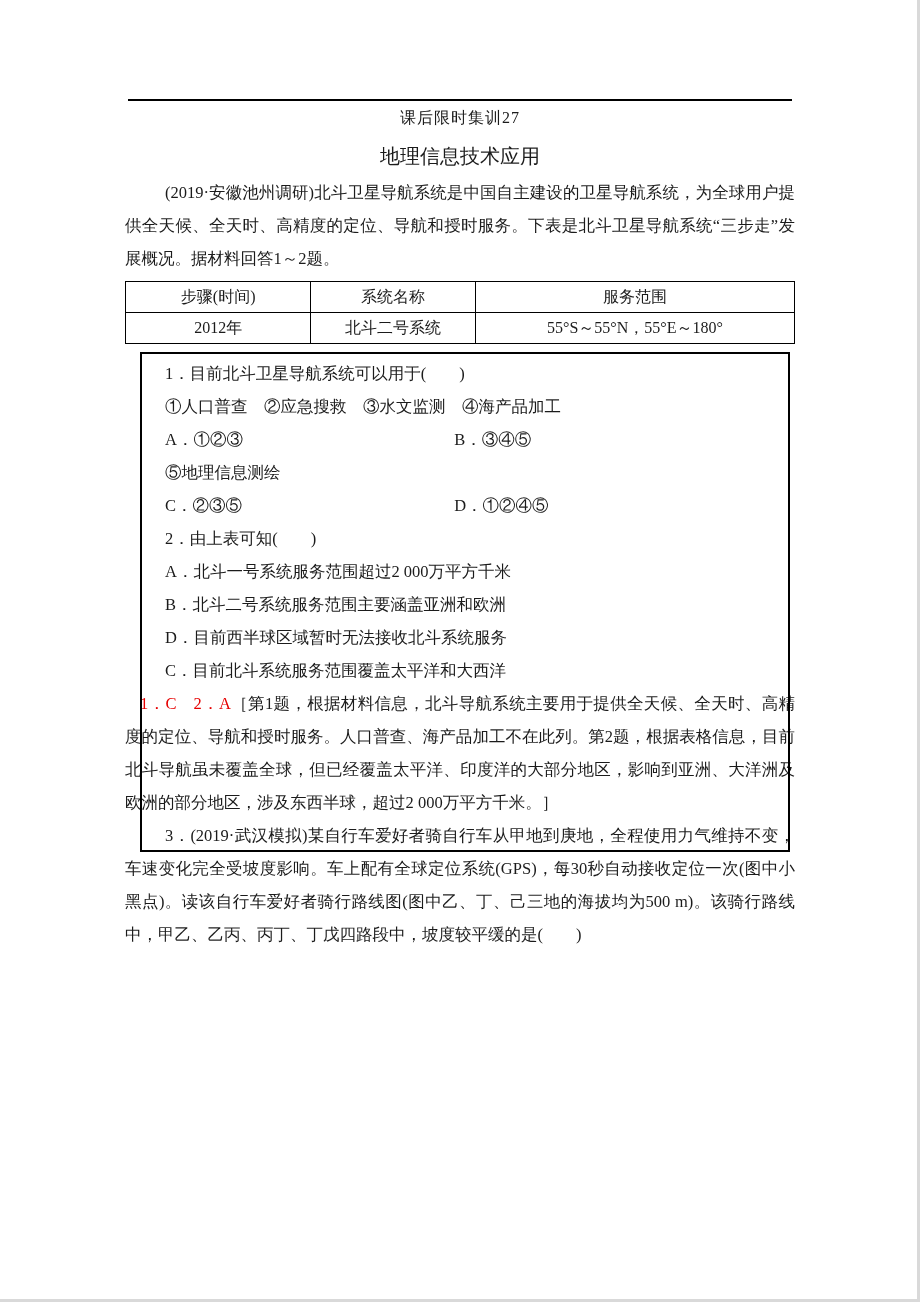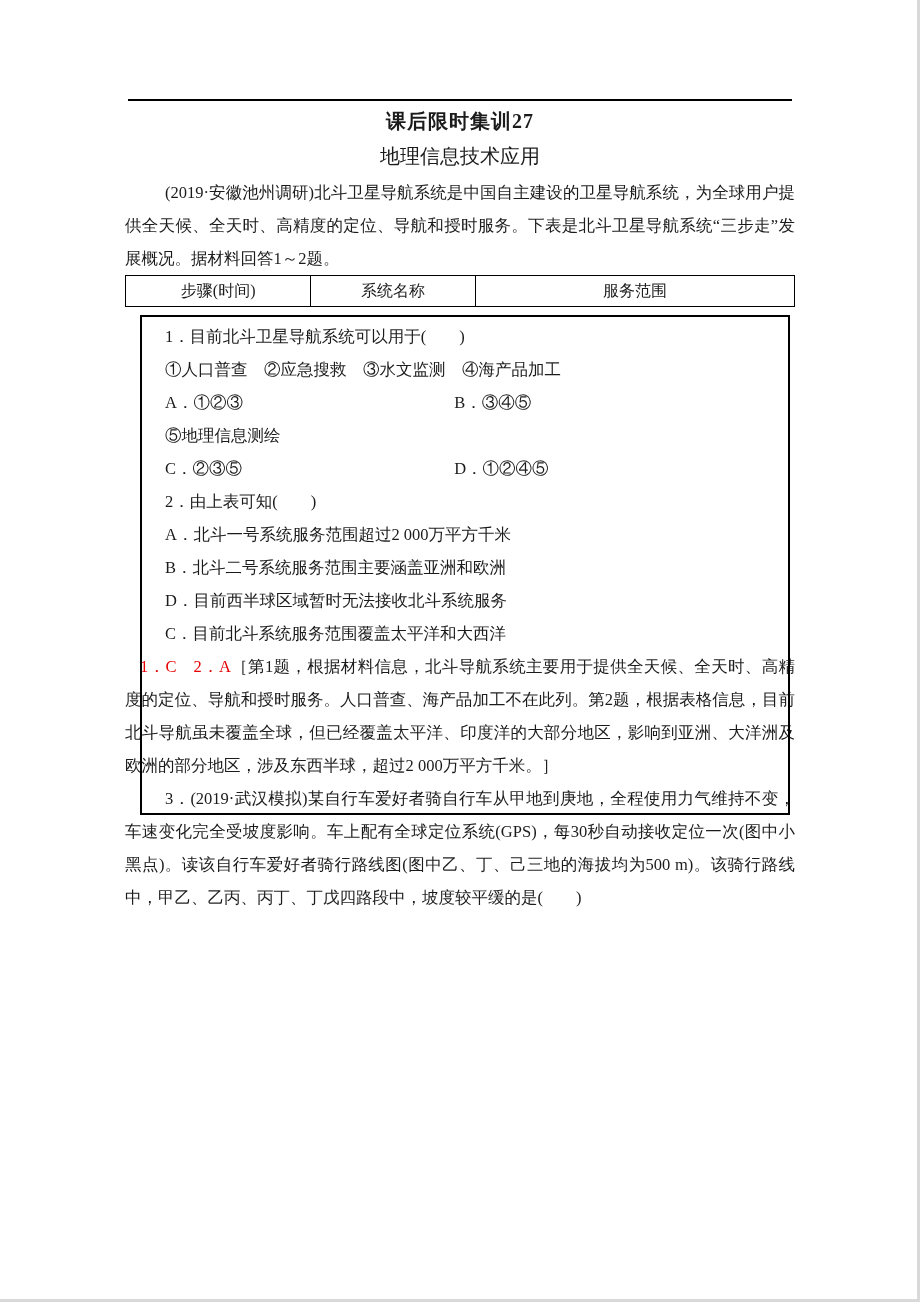--- a/index.html
+++ b/index.html
@@ -26,8 +26,8 @@
     top: 108px; left: 0;
     width: 100%;
     text-align: center;
-    font-size: 20px;
-    font-weight: bold;
+    font-size: 16px;
+    font-weight: normal;
     letter-spacing: 1px;
   }
   .subtitle {

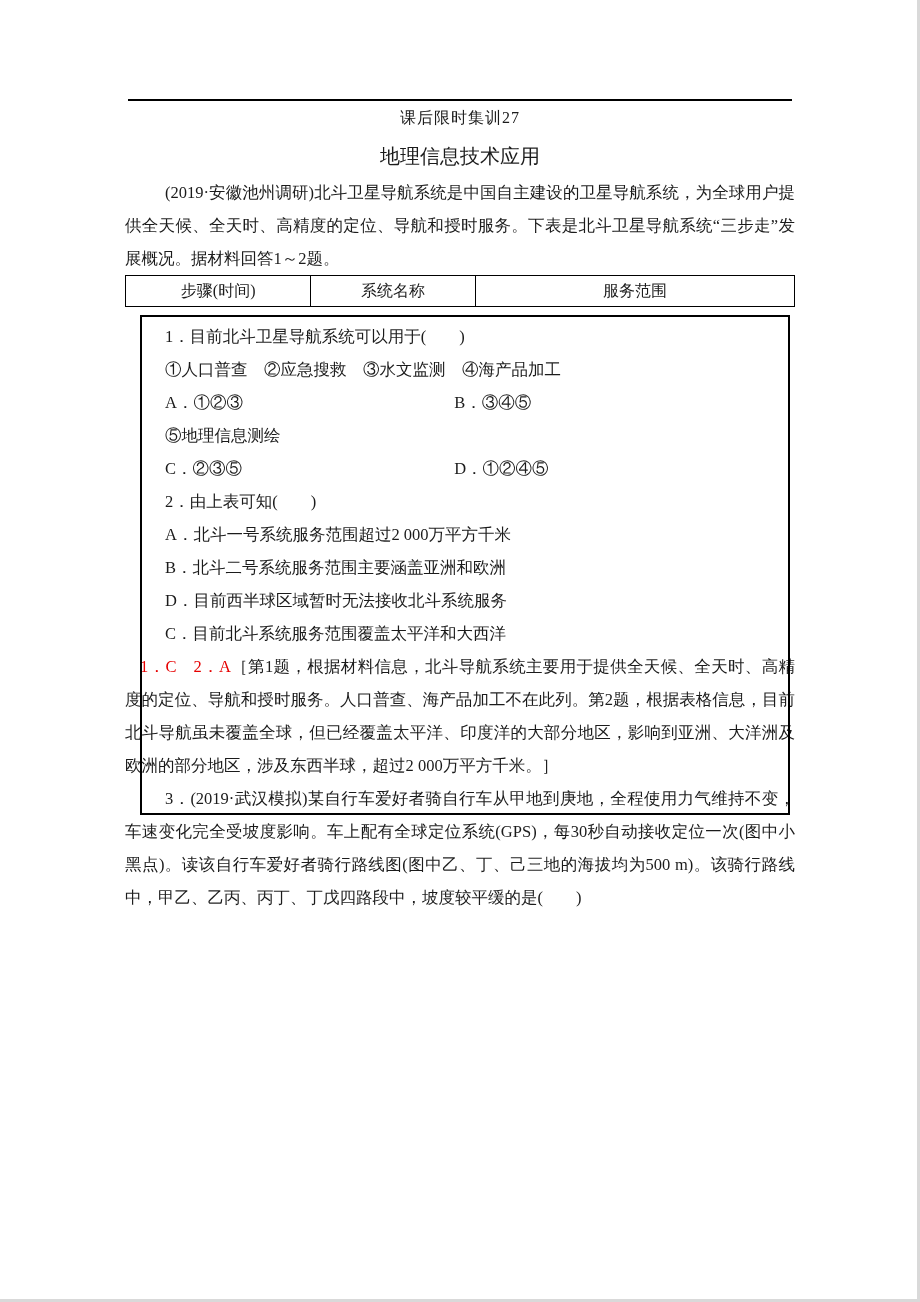--- a/index.html
+++ b/index.html
@@ -50,6 +50,7 @@
     width: 100%;
     border-collapse: collapse;
     table-layout: fixed;
+    margin-top: 6px;
     font-size: 16px;
   }
   table.beidou th, table.beidou td {

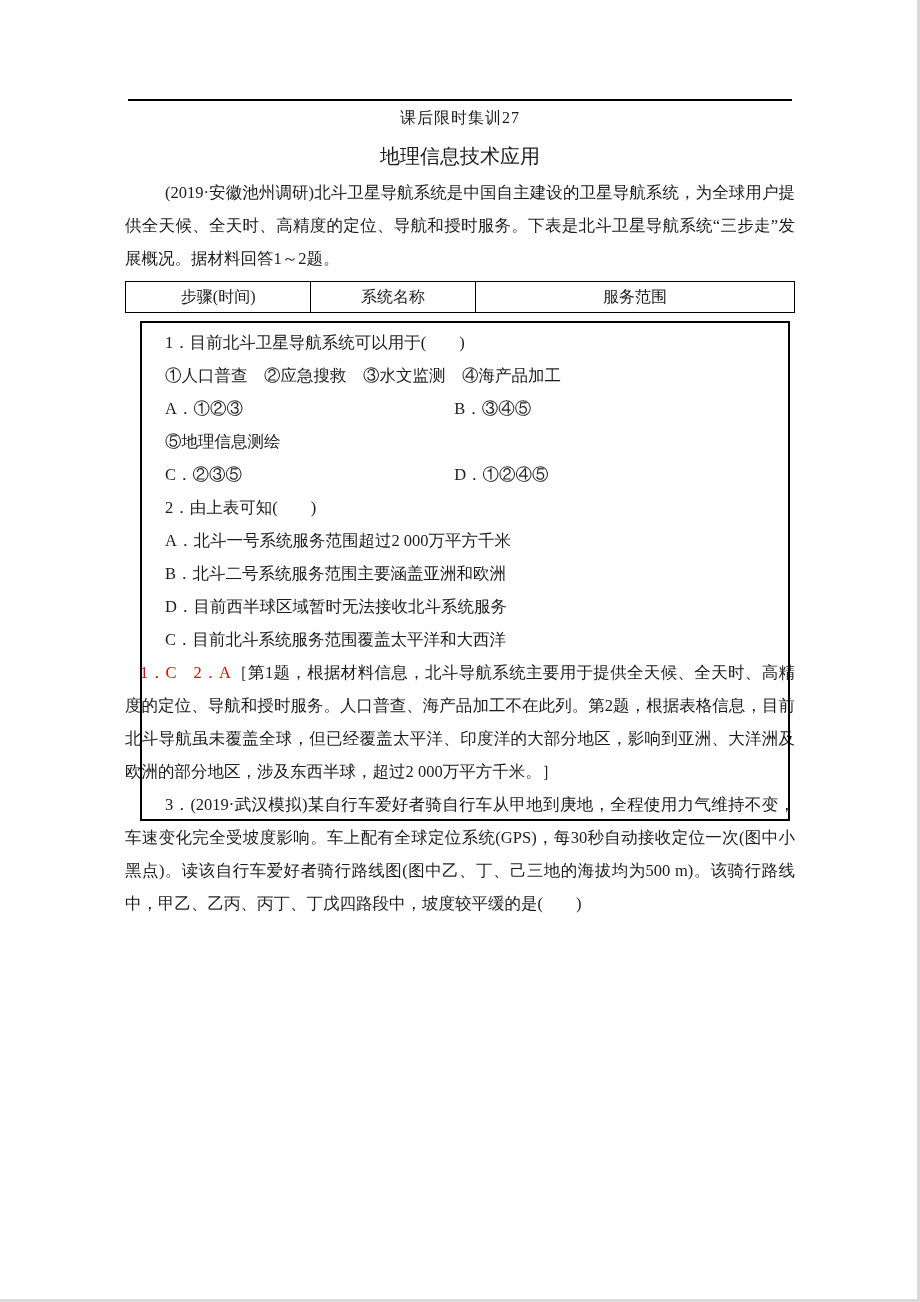--- a/index.html
+++ b/index.html
@@ -110,6 +110,11 @@
         </tr>
       </thead>
       <tbody>
+        <tr>
+          <td>2012年</td>
+          <td>北斗二号系统</td>
+          <td>55°S～55°N，55°E～180°</td>
+        </tr>
       </tbody>
     </table>
 

